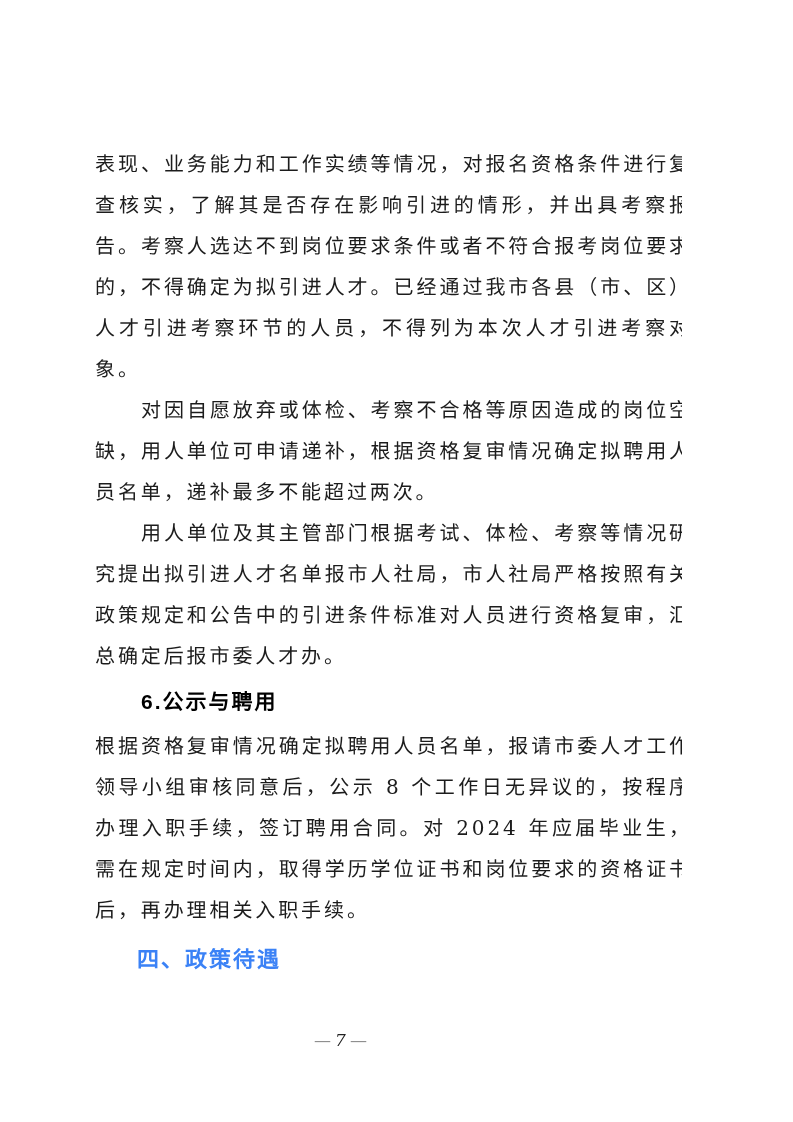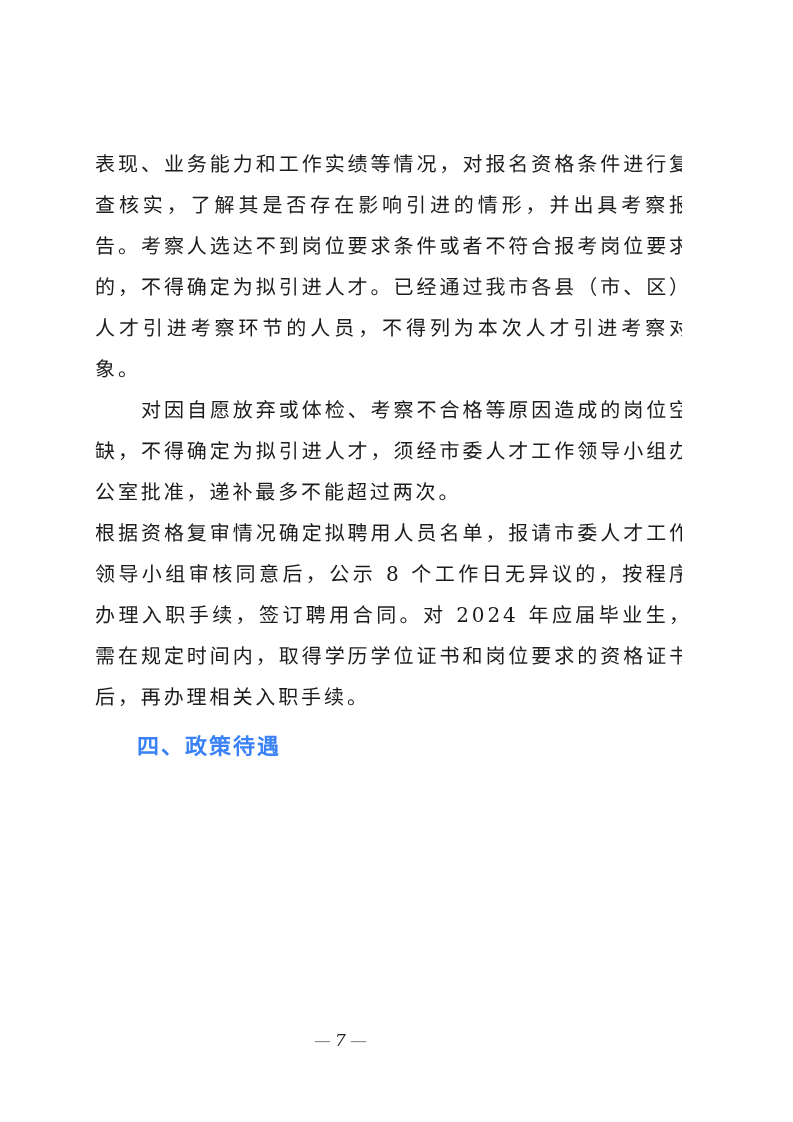--- a/index.html
+++ b/index.html
@@ -81,7 +81,7 @@
 
     <p class="para">表现、业务能力和工作实绩等情况，对报名资格条件进行复查核实，了解其是否存在影响引进的情形，并出具考察报告。考察人选达不到岗位要求条件或者不符合报考岗位要求的，不得确定为拟引进人才。已经通过我市各县（市、区）人才引进考察环节的人员，不得列为本次人才引进考察对象。</p>
 
-    <p class="para indent">对因自愿放弃或体检、考察不合格等原因造成的岗位空缺，不得确定为拟引进人才，须经市委人才工作领导小组办公室批准，递补最多不能超过两次。</p>
+    <p class="para indent">对因自愿放弃或体检、考察不合格等原因造成的岗位空缺，用人单位可申请递补，根据资格复审情况确定拟聘用人员名单，递补最多不能超过两次。</p>
 
 
 

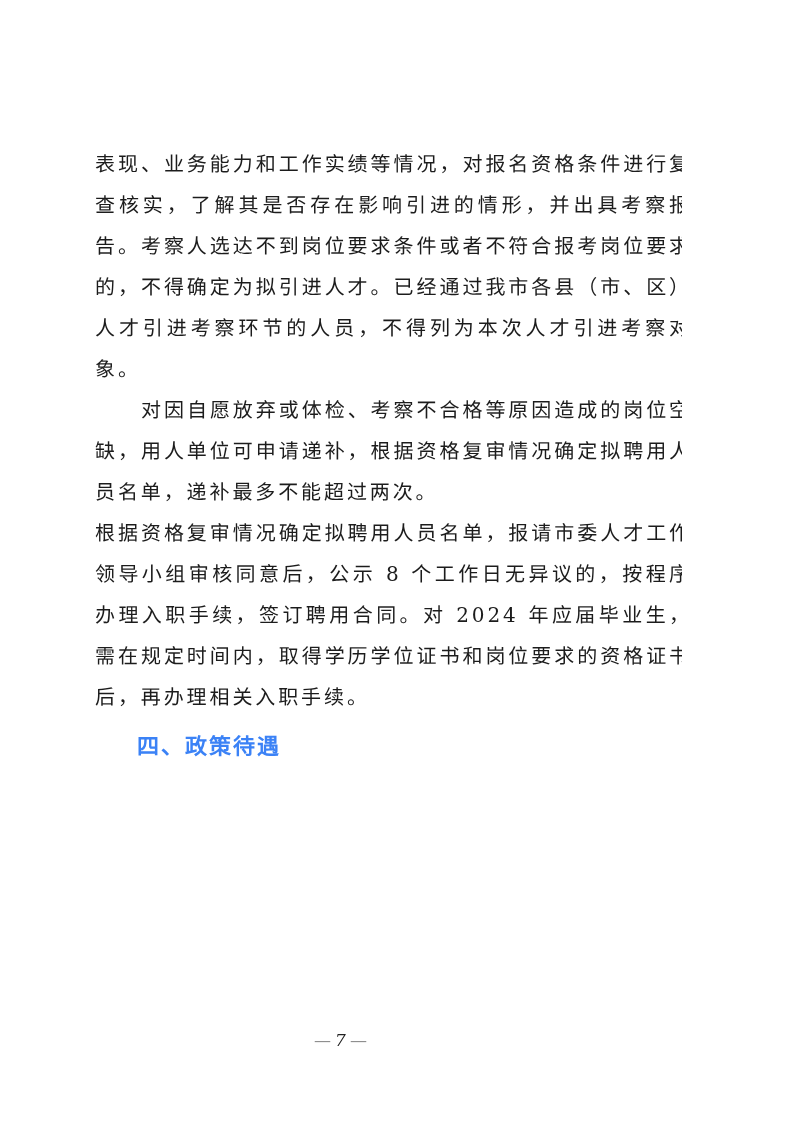--- a/index.html
+++ b/index.html
@@ -84,6 +84,7 @@
     <p class="para indent">对因自愿放弃或体检、考察不合格等原因造成的岗位空缺，用人单位可申请递补，根据资格复审情况确定拟聘用人员名单，递补最多不能超过两次。</p>
 
 
+    <p class="para indent">用人单位及其主管部门根据考试、体检、考察等情况研究提出拟引进人才名单报市人社局，市人社局严格按照有关政策规定和公告中的引进条件标准对人员进行资格复审，汇总确定后报市委人才办。</p>
 
 
     <p class="para">根据资格复审情况确定拟聘用人员名单，报请市委人才工作领导小组审核同意后，公示 8 个工作日无异议的，按程序办理入职手续，签订聘用合同。对 2024 年应届毕业生，需在规定时间内，取得学历学位证书和岗位要求的资格证书后，再办理相关入职手续。</p>

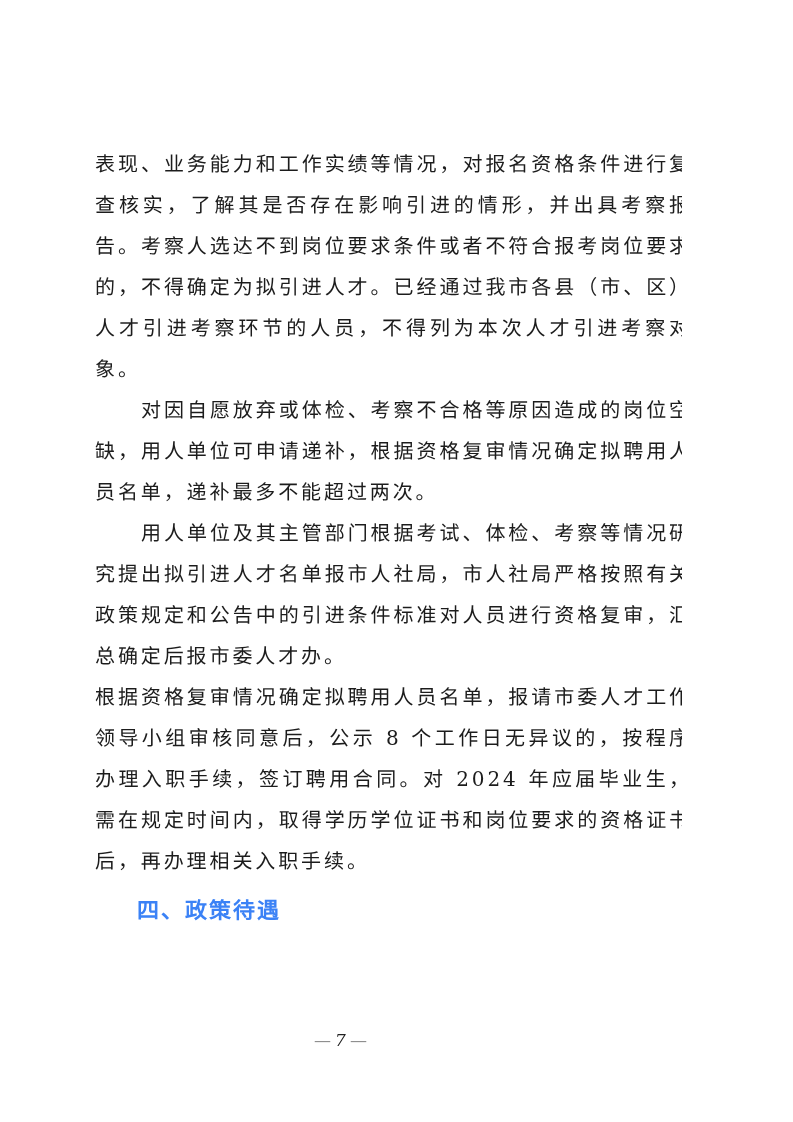--- a/index.html
+++ b/index.html
@@ -86,6 +86,7 @@
 
     <p class="para indent">用人单位及其主管部门根据考试、体检、考察等情况研究提出拟引进人才名单报市人社局，市人社局严格按照有关政策规定和公告中的引进条件标准对人员进行资格复审，汇总确定后报市委人才办。</p>
 
+    <h3 class="heading-num">6.公示与聘用</h3>
 
     <p class="para">根据资格复审情况确定拟聘用人员名单，报请市委人才工作领导小组审核同意后，公示 8 个工作日无异议的，按程序办理入职手续，签订聘用合同。对 2024 年应届毕业生，需在规定时间内，取得学历学位证书和岗位要求的资格证书后，再办理相关入职手续。</p>
 

